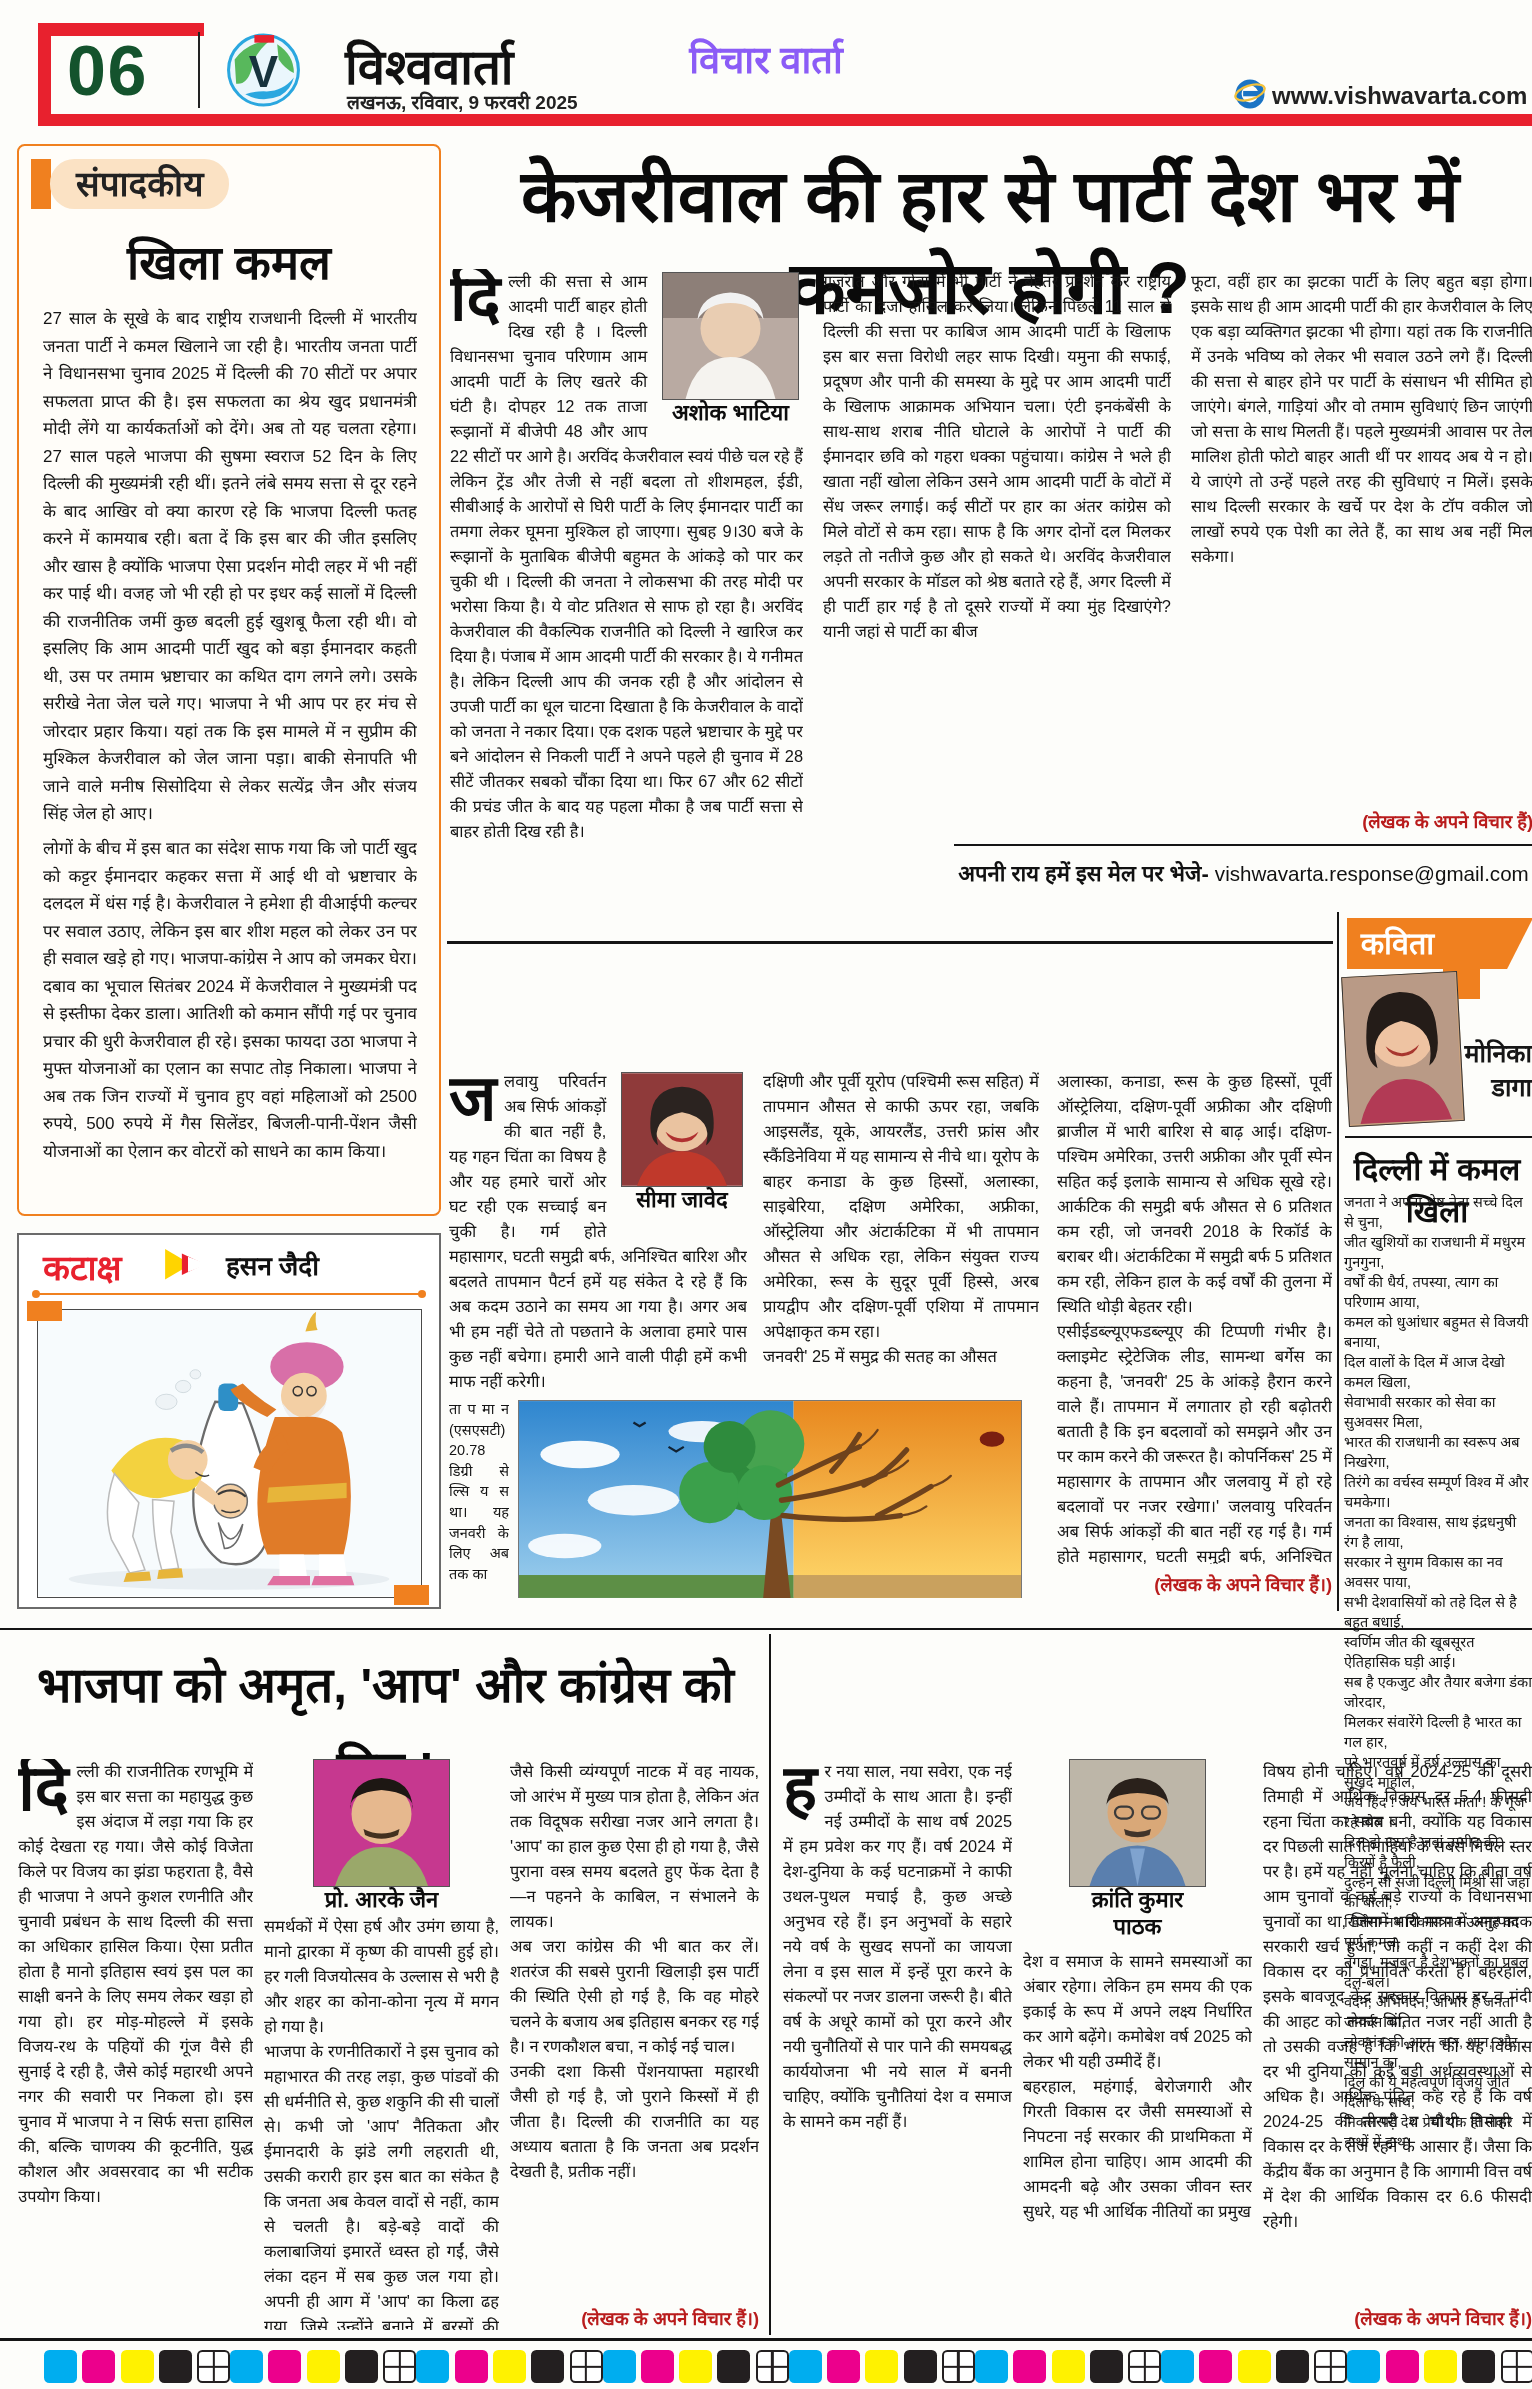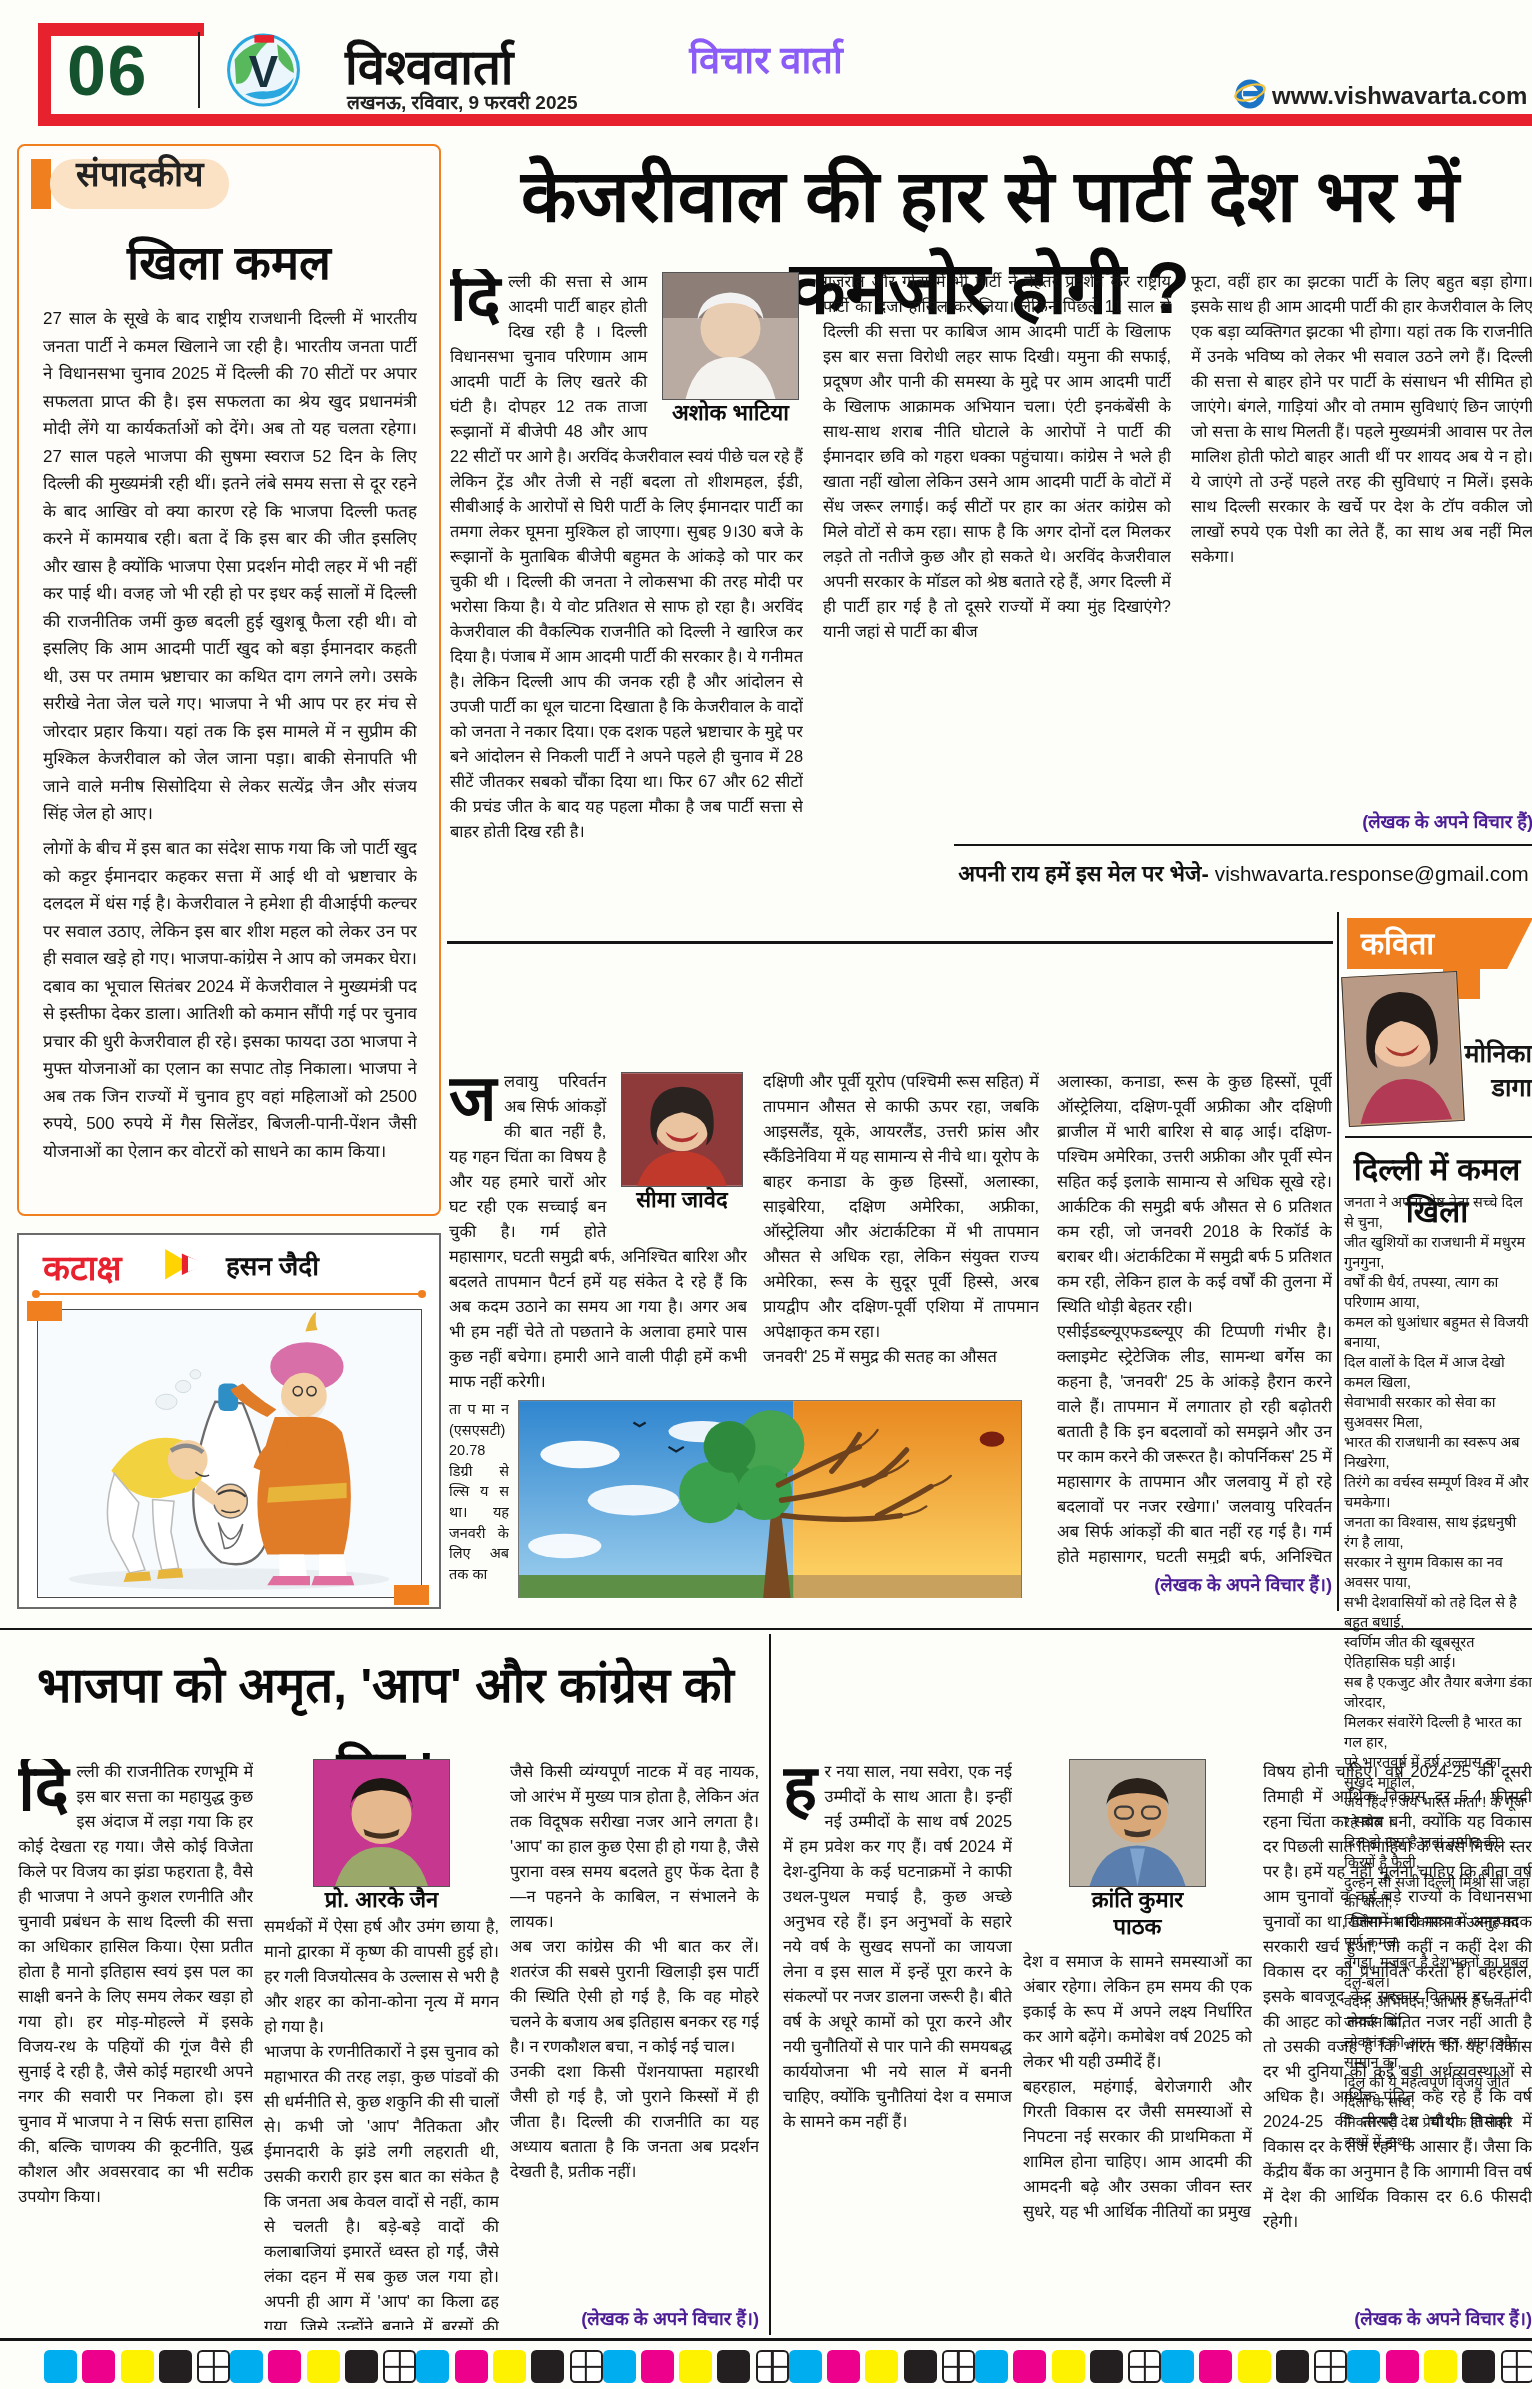--- a/index.html
+++ b/index.html
@@ -23,7 +23,7 @@
 
   
   .ed-box { border:2.3px solid #f0801f; border-radius:7.6px; background:#fffdf9; }
-  .ed-badge { background:#fbe2c4; border-radius:24.4px; display:flex; align-items:flex-end; padding:13px 26px; height:50px; }
+  .ed-badge { background:#fbe2c4; border-radius:24.4px; display:flex; align-items:flex-start; padding:0 26px; height:50px; }
   .ed-badge span { font-size:35px; font-weight:bold; color:#222; }
   .ed-title { font-size:47px; font-weight:bold; text-align:center; color:#0d0d0d; }
   .body-text { font-size:16.4px; line-height:25px; text-align:justify; color:#141414; overflow:hidden; }

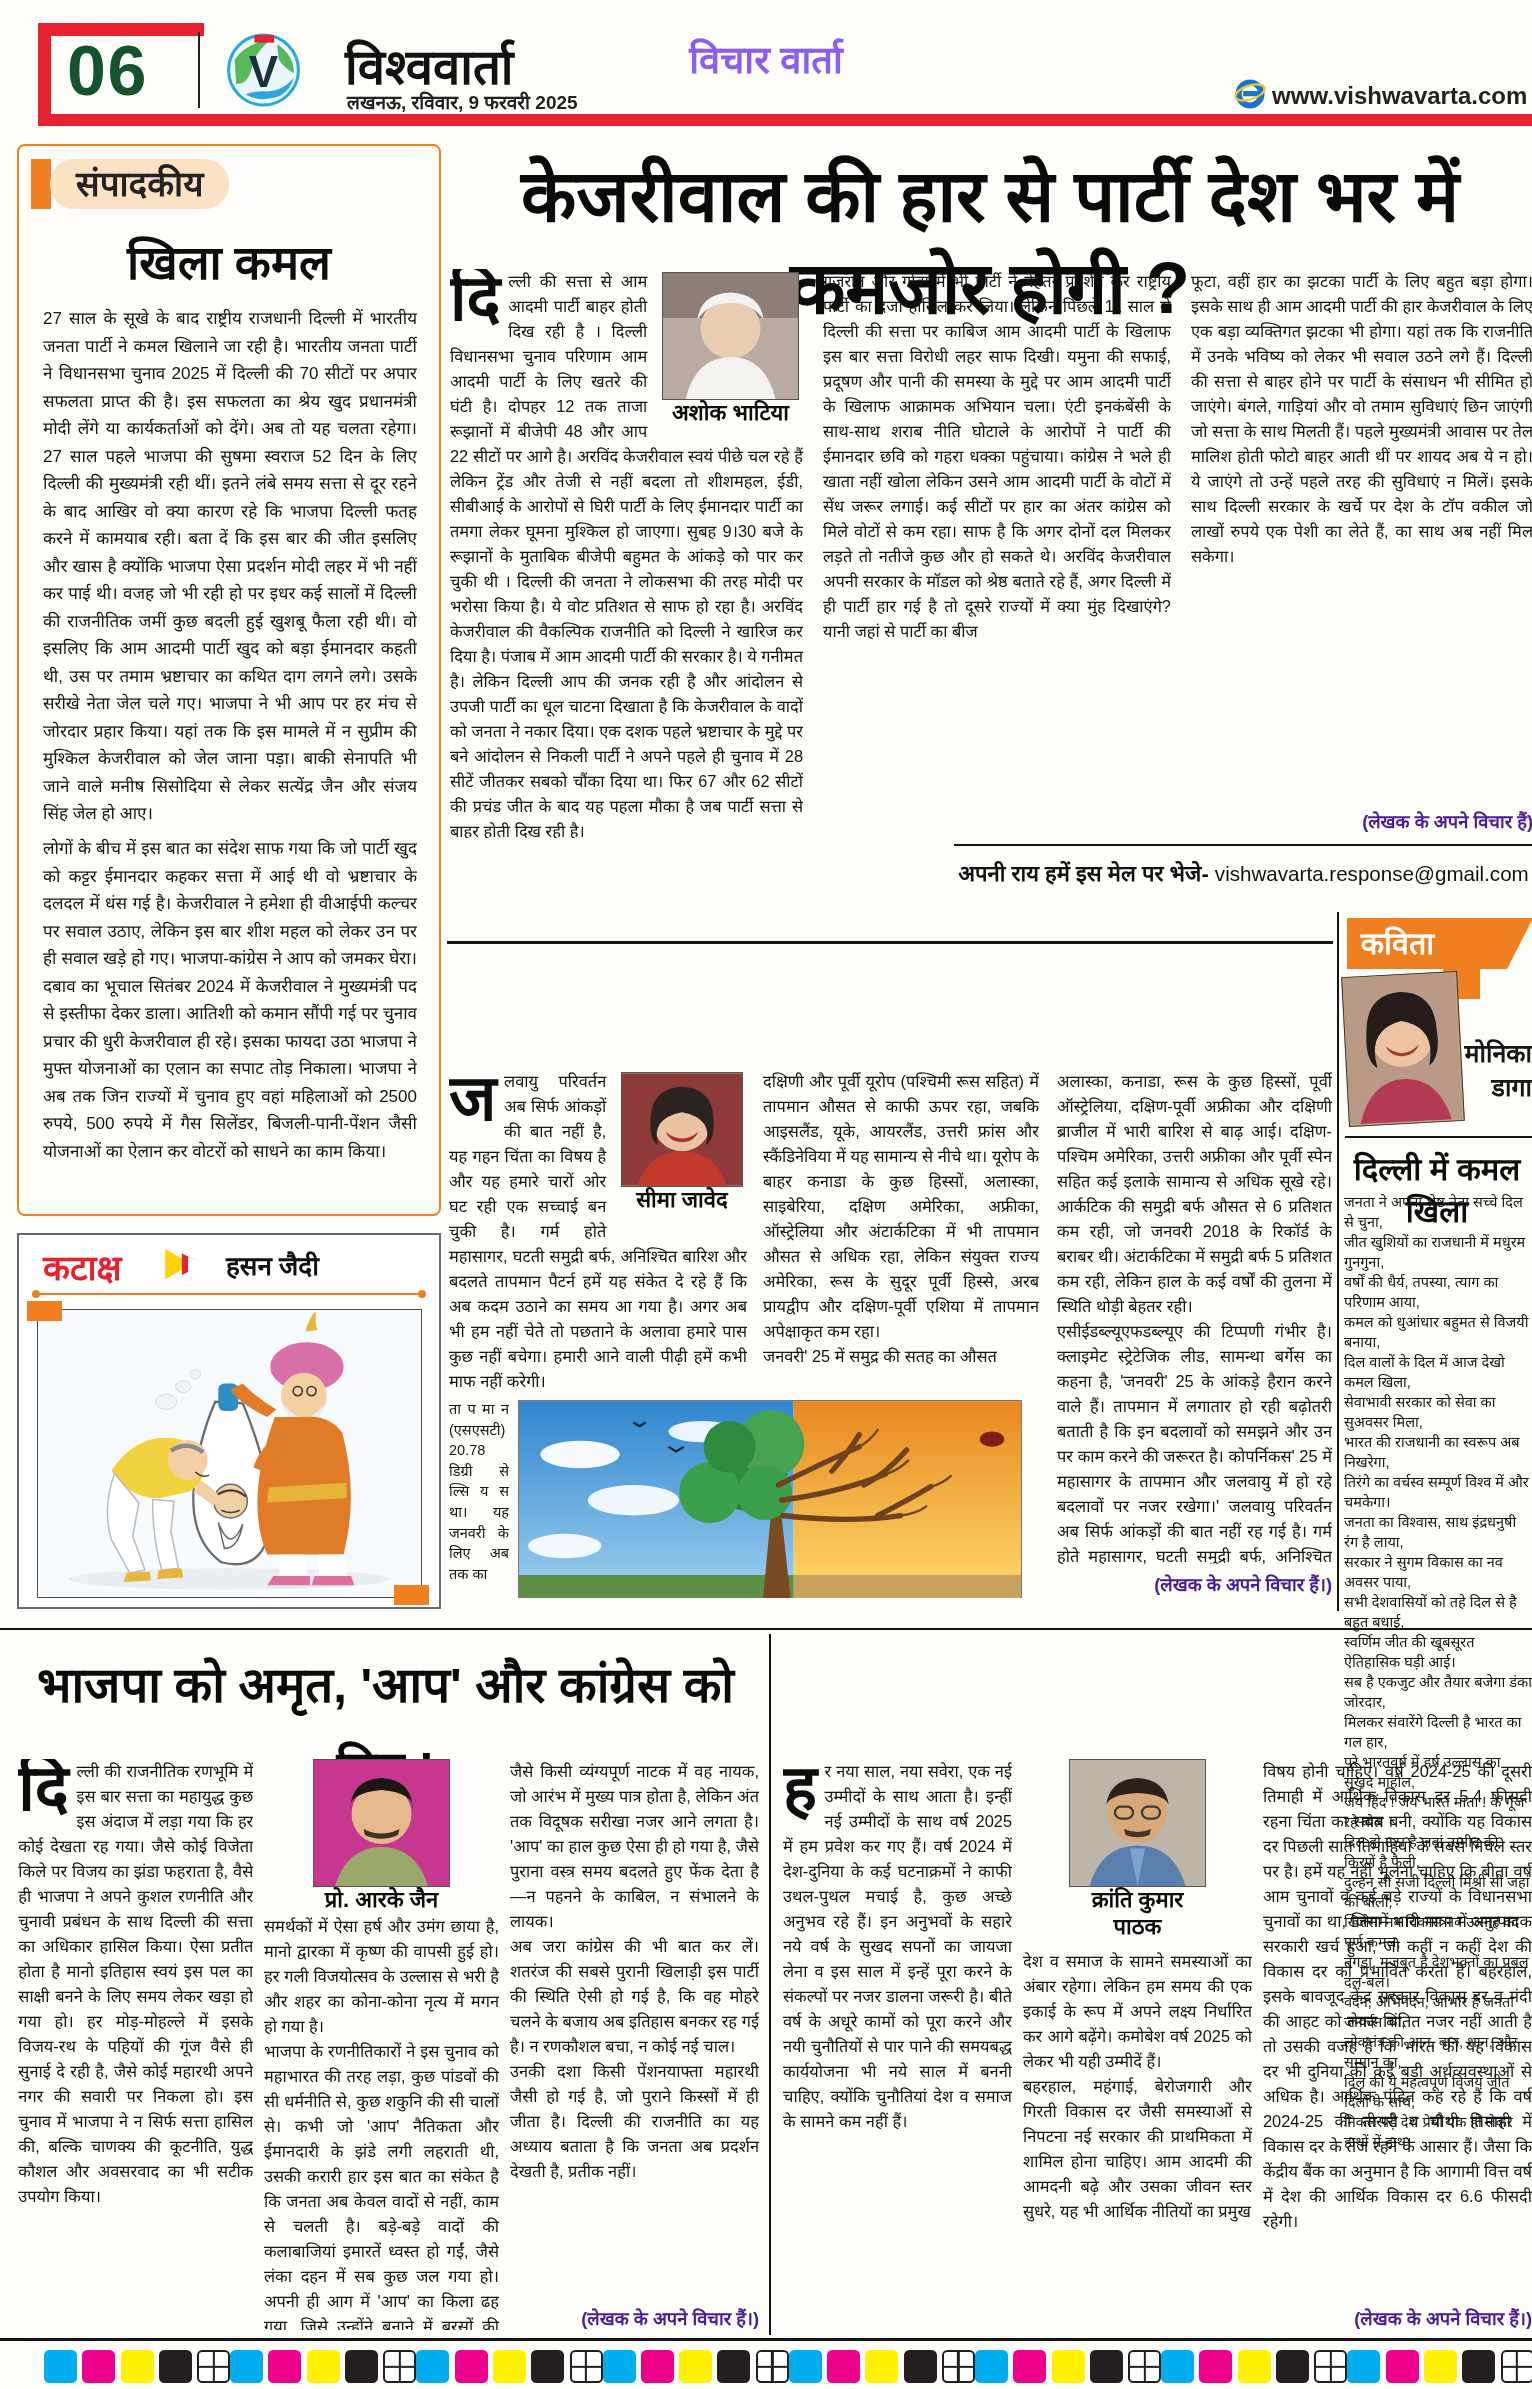--- a/index.html
+++ b/index.html
@@ -37,7 +37,7 @@
   .author-card .aline { height:1.5px; background:#222; margin-top:4.6px; }
 
   .headline-xl { font-weight:bold; text-align:center; color:#0a0a0a; }
-  .credit { font-size:18.3px; font-weight:bold; text-align:right; color:#4c1d95; }
+  .credit { font-size:18.3px; font-weight:bold; text-align:right; color:#b91c1c; }
 
   
   .kt-box { border:2.3px solid #6b6b6b; background:#fff; }

